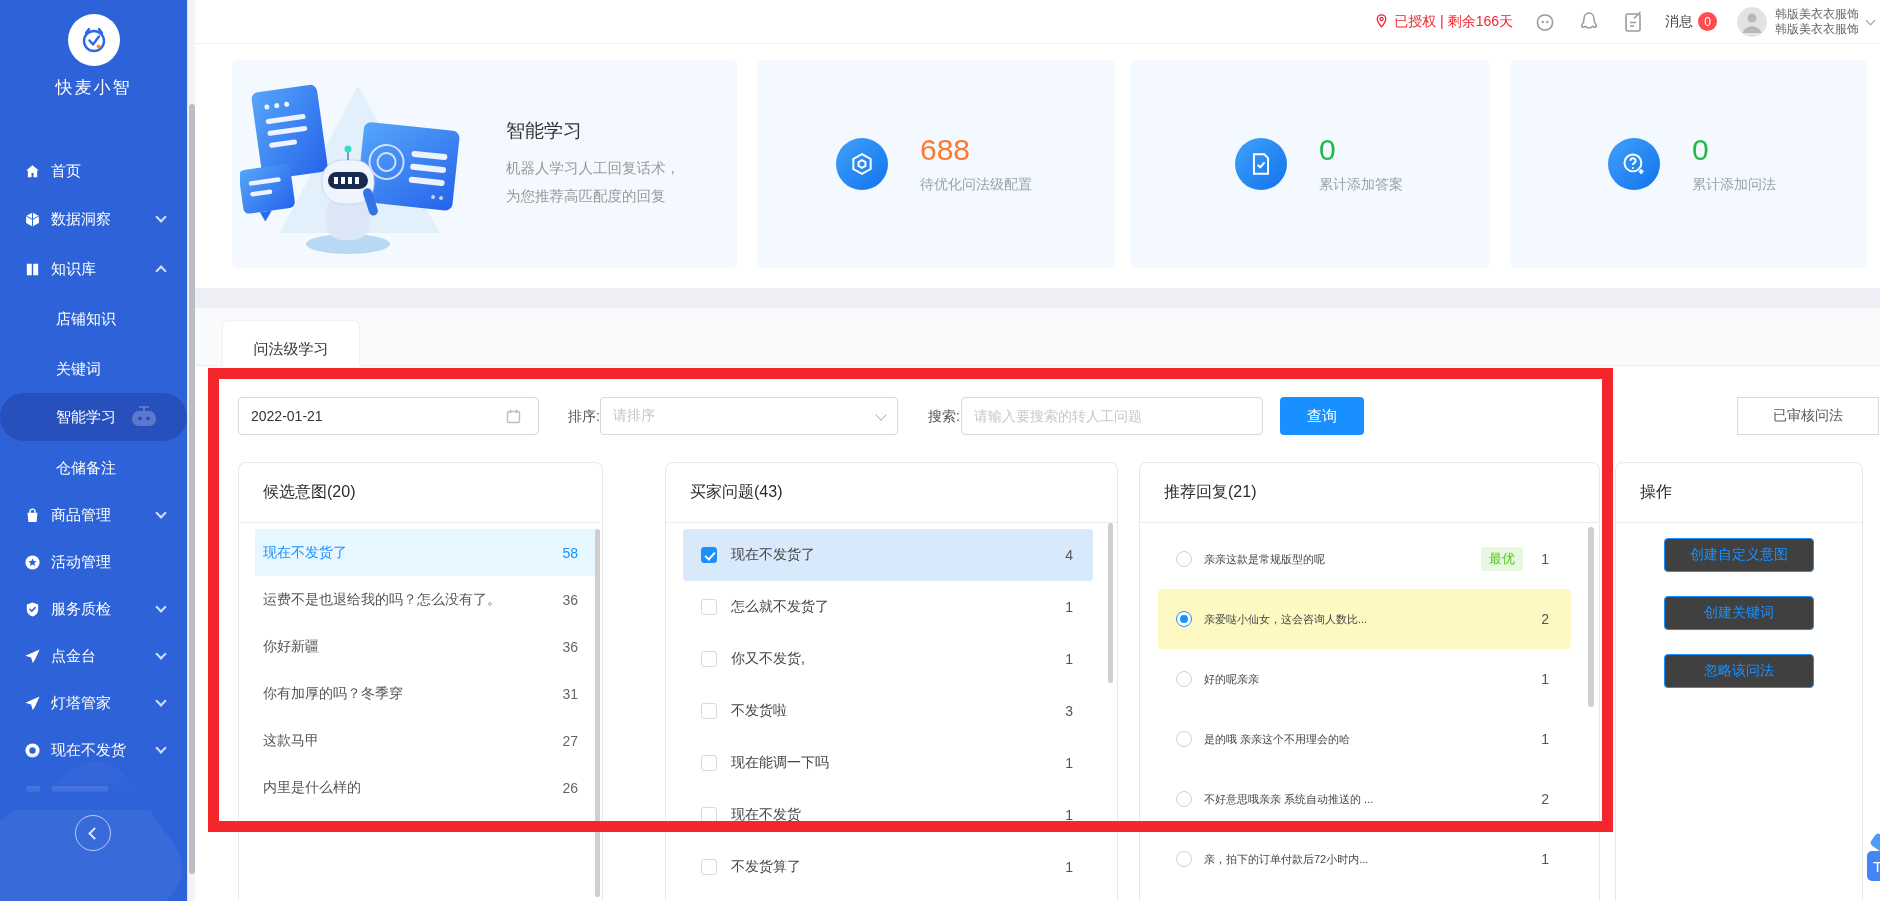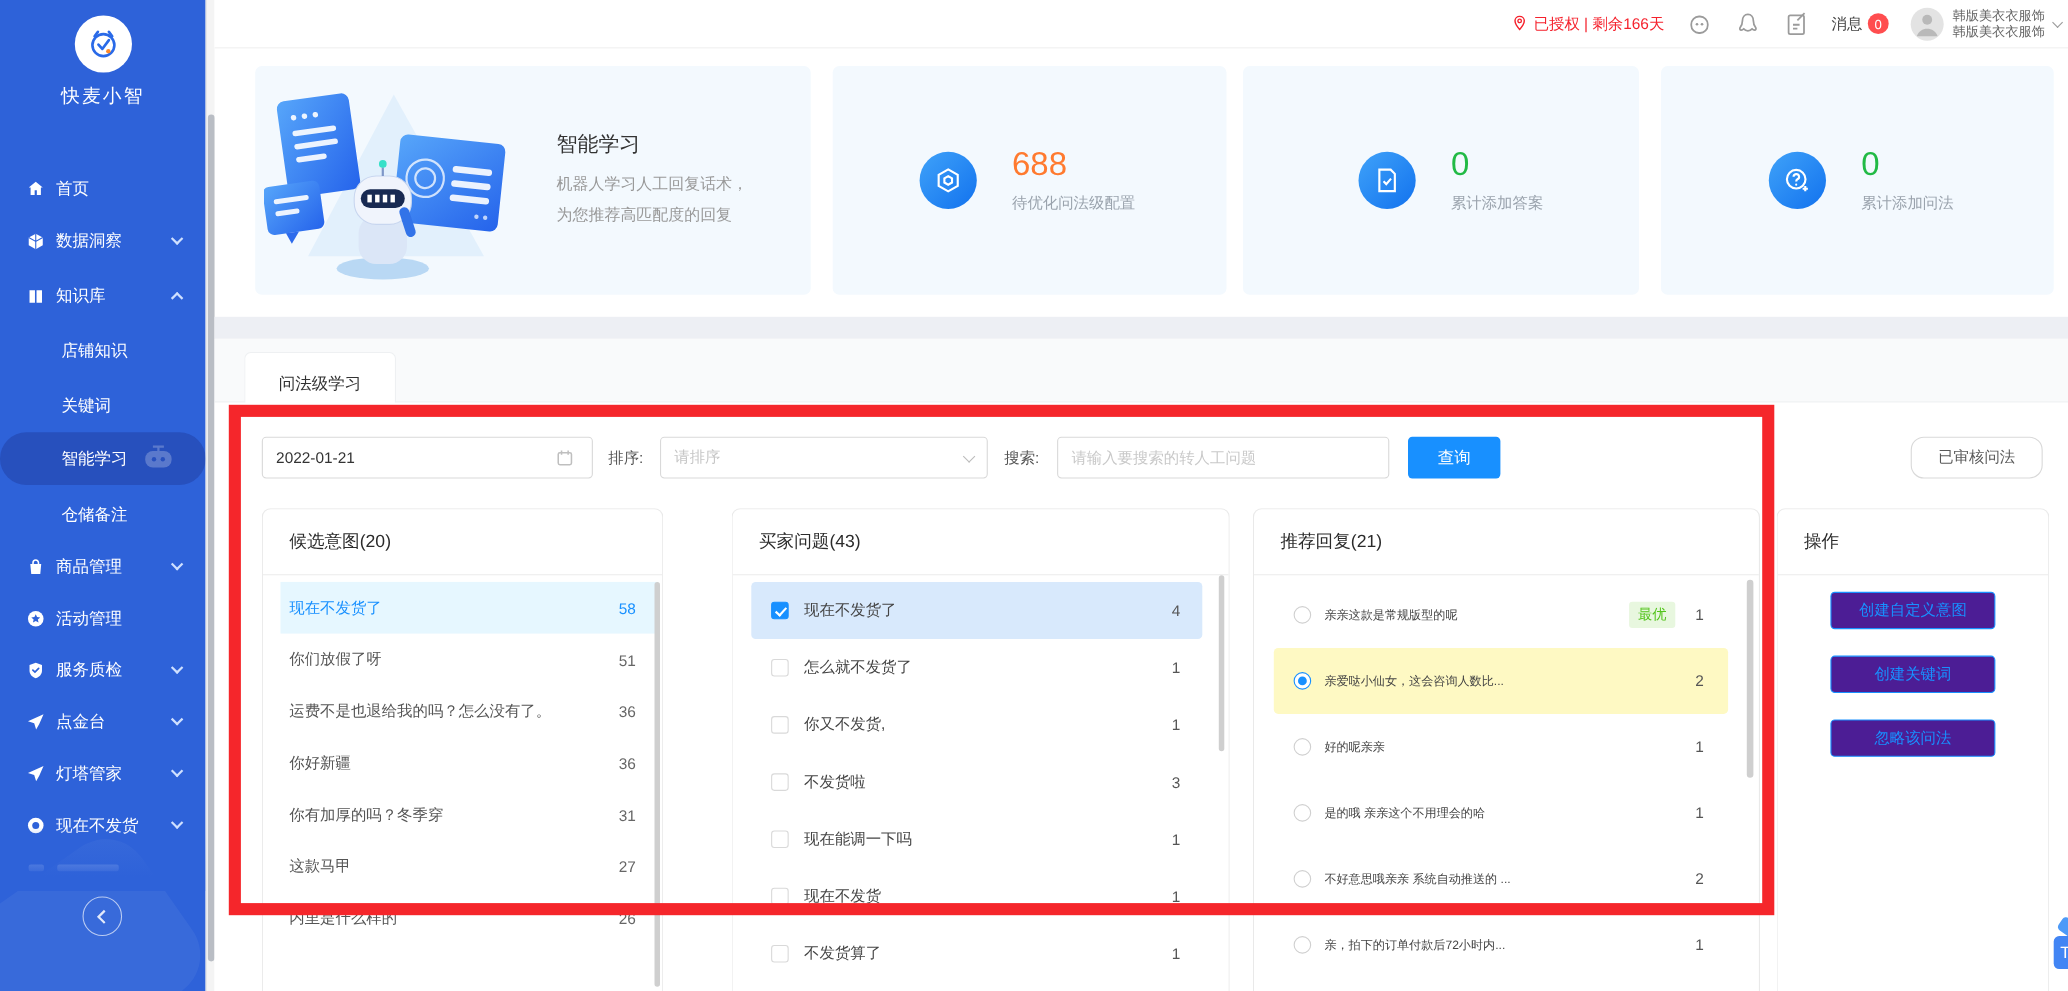--- a/index.html
+++ b/index.html
@@ -71,7 +71,7 @@
   .inputbox { height:38px; border:1px solid #d9d9d9; border-radius:4px; background:#fff; font-size:14px; }
   #date-input { left:238px; top:397px; width:301px; padding:0 34px 0 12px; color:#333; }
   .cal-ic { position:absolute; left:505px; top:408px; }
-  .f-label { font-size:14px; color:#555; top:408px; }
+  .f-label { font-size:14px; color:#555; top:408px;margin-left:15px; }
   #sort-box { left:600px; top:397px; width:298px; display:flex; align-items:center; padding:0 30px 0 12px; color:#c6c6c6; cursor:pointer; }
   .sel-chev { position:absolute; right:12px; width:8px; height:8px; border-right:1.5px solid #bbb; border-bottom:1.5px solid #bbb; transform:rotate(45deg); margin-top:-3px; }
   #search-input { left:961px; top:397px; width:302px; padding:0 12px; color:#333; outline:none; }

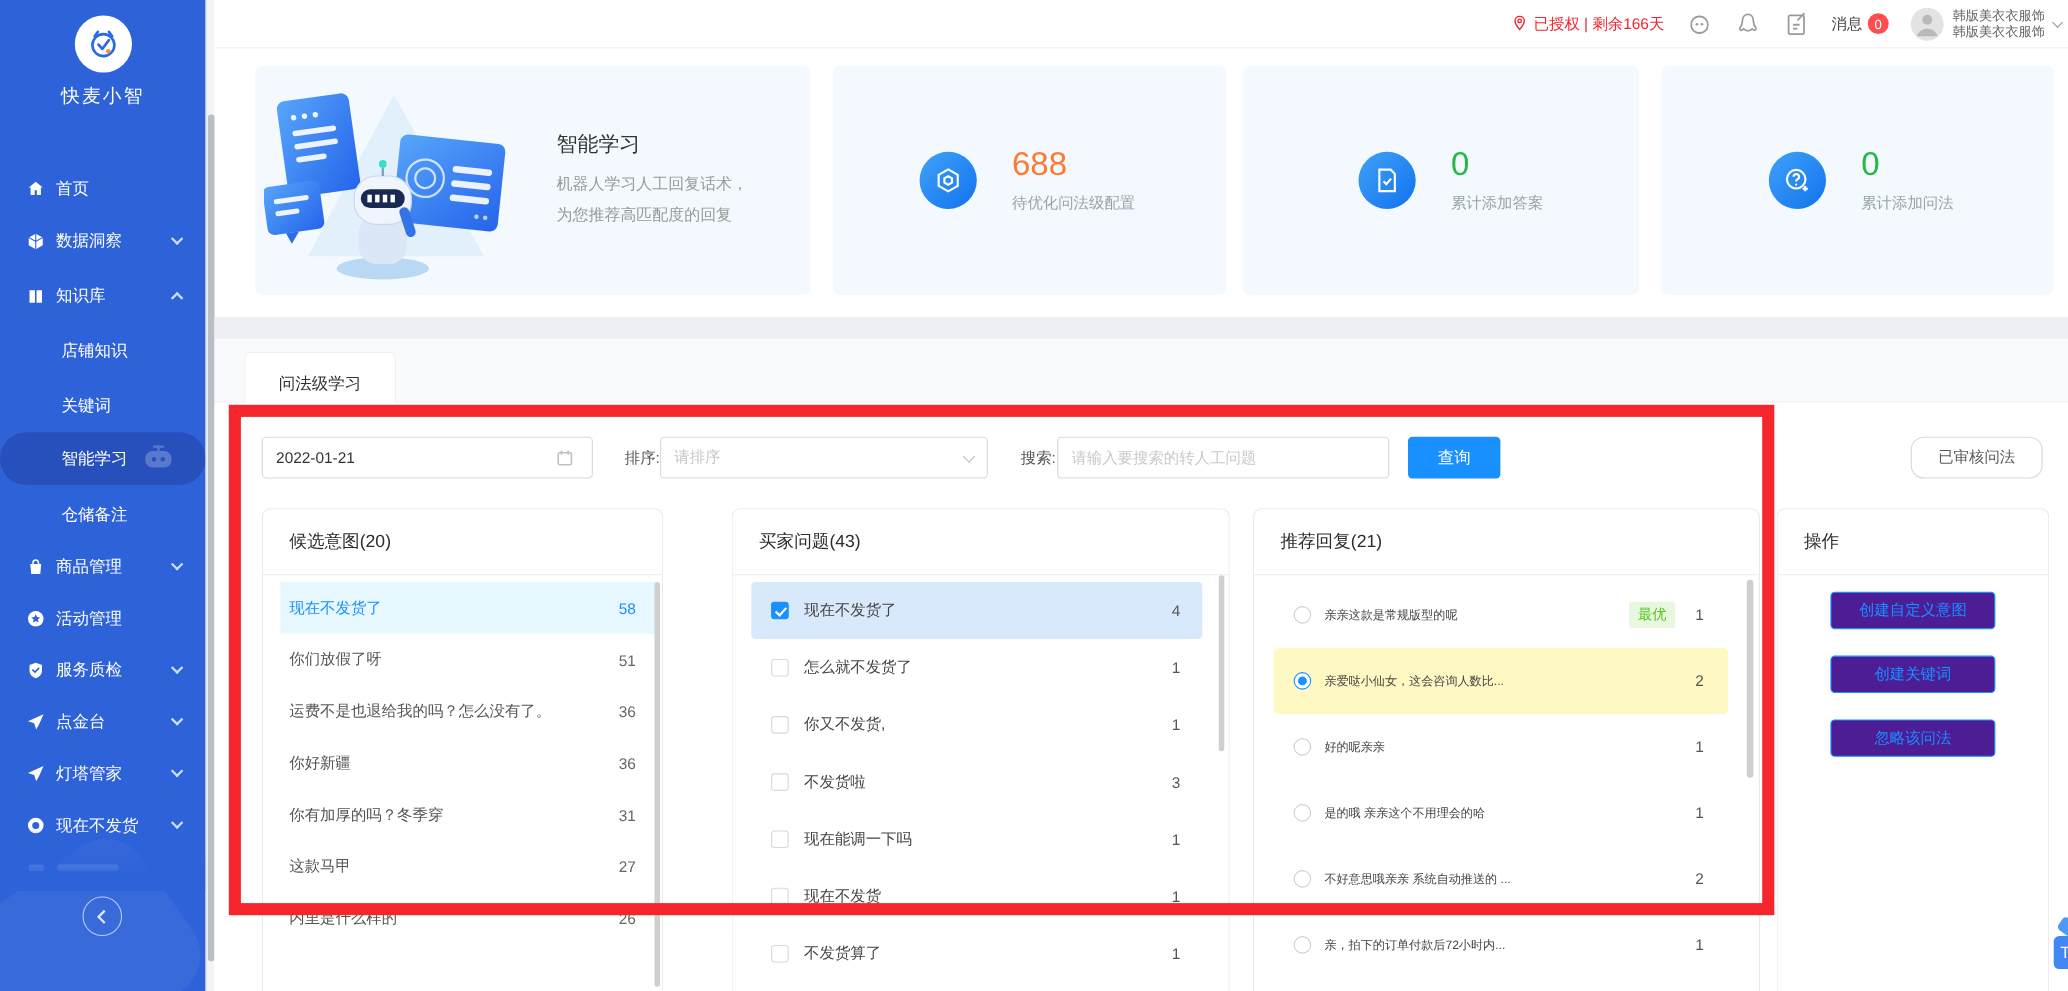--- a/index.html
+++ b/index.html
@@ -77,7 +77,7 @@
   #search-input { left:961px; top:397px; width:302px; padding:0 12px; color:#333; outline:none; }
   #search-input::placeholder { color:#c9c9c9; }
   #query-btn { left:1280px; top:397px; width:84px; height:38px; background:#1890ff; color:#fff; border:none; border-radius:4px; font-size:15px; cursor:pointer; }
-  #reviewed-btn { left:1737px; top:397px; width:120px; height:38px; background:#fff; border:1px solid #d9d9d9; border-radius:12px; font-size:14px; color:#595959; cursor:pointer; }
+  #reviewed-btn { left:1737px; top:397px; width:142px; height:38px; background:#fff; border:1px solid #d9d9d9; border-radius:0; font-size:14px; color:#595959; cursor:pointer; }
 
   
   .col-card { position:absolute; top:462px; background:#fff; border:1px solid #e9e9e9; border-radius:8px 8px 0 0; border-bottom:none; height:440px; overflow:hidden; }

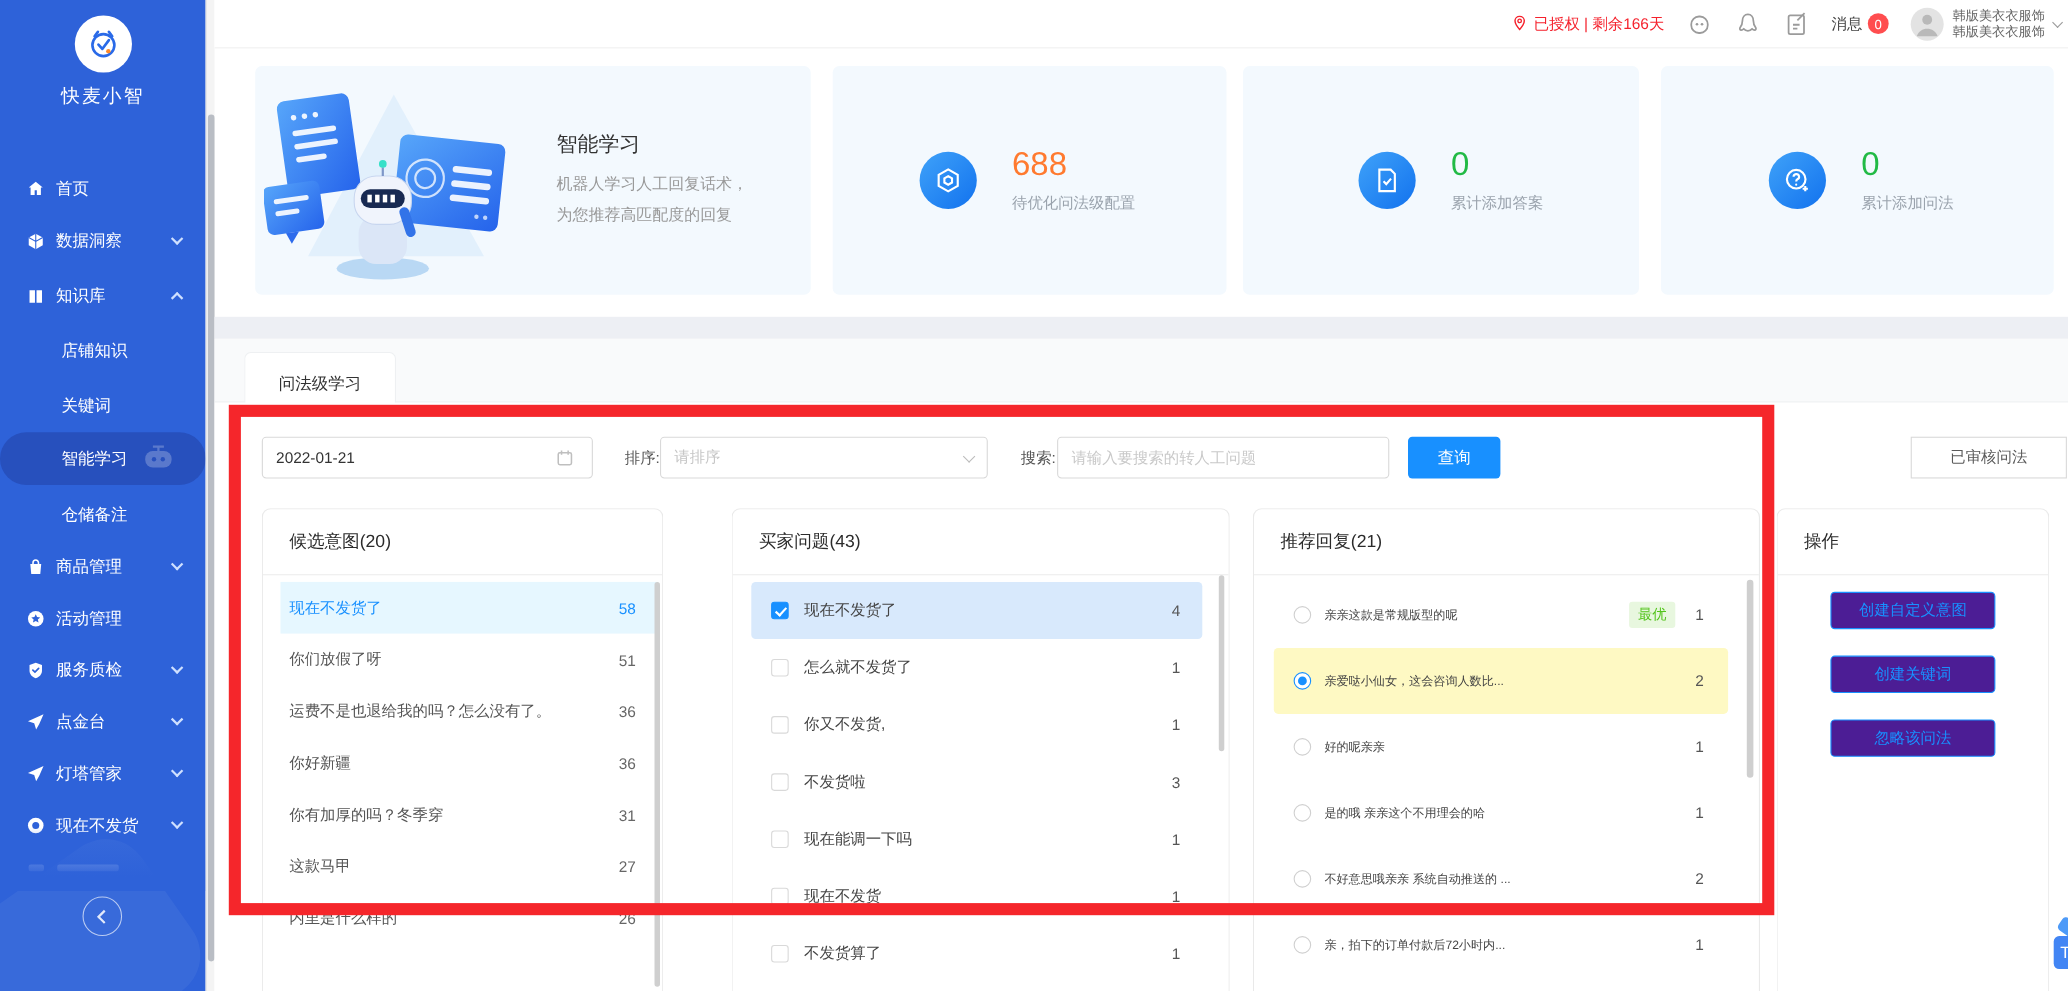--- a/index.html
+++ b/index.html
@@ -113,7 +113,7 @@
 
   .vthumb { position:absolute; background:#cfcfcf; border-radius:3px; width:5px; }
 
-  .op-btn { display:block; width:150px; height:34px; margin:0 auto; background:#4c1d95; border:1px solid #1890ff; border-radius:4px;
+  .op-btn { display:block; width:150px; height:34px; margin:0 auto; background:#404040; border:1px solid #1890ff; border-radius:4px;
             color:#1890ff; font-size:14px; cursor:pointer; }
   .op-btn + .op-btn { margin-top:24px; }
   #colD .list { padding-top:15px; }

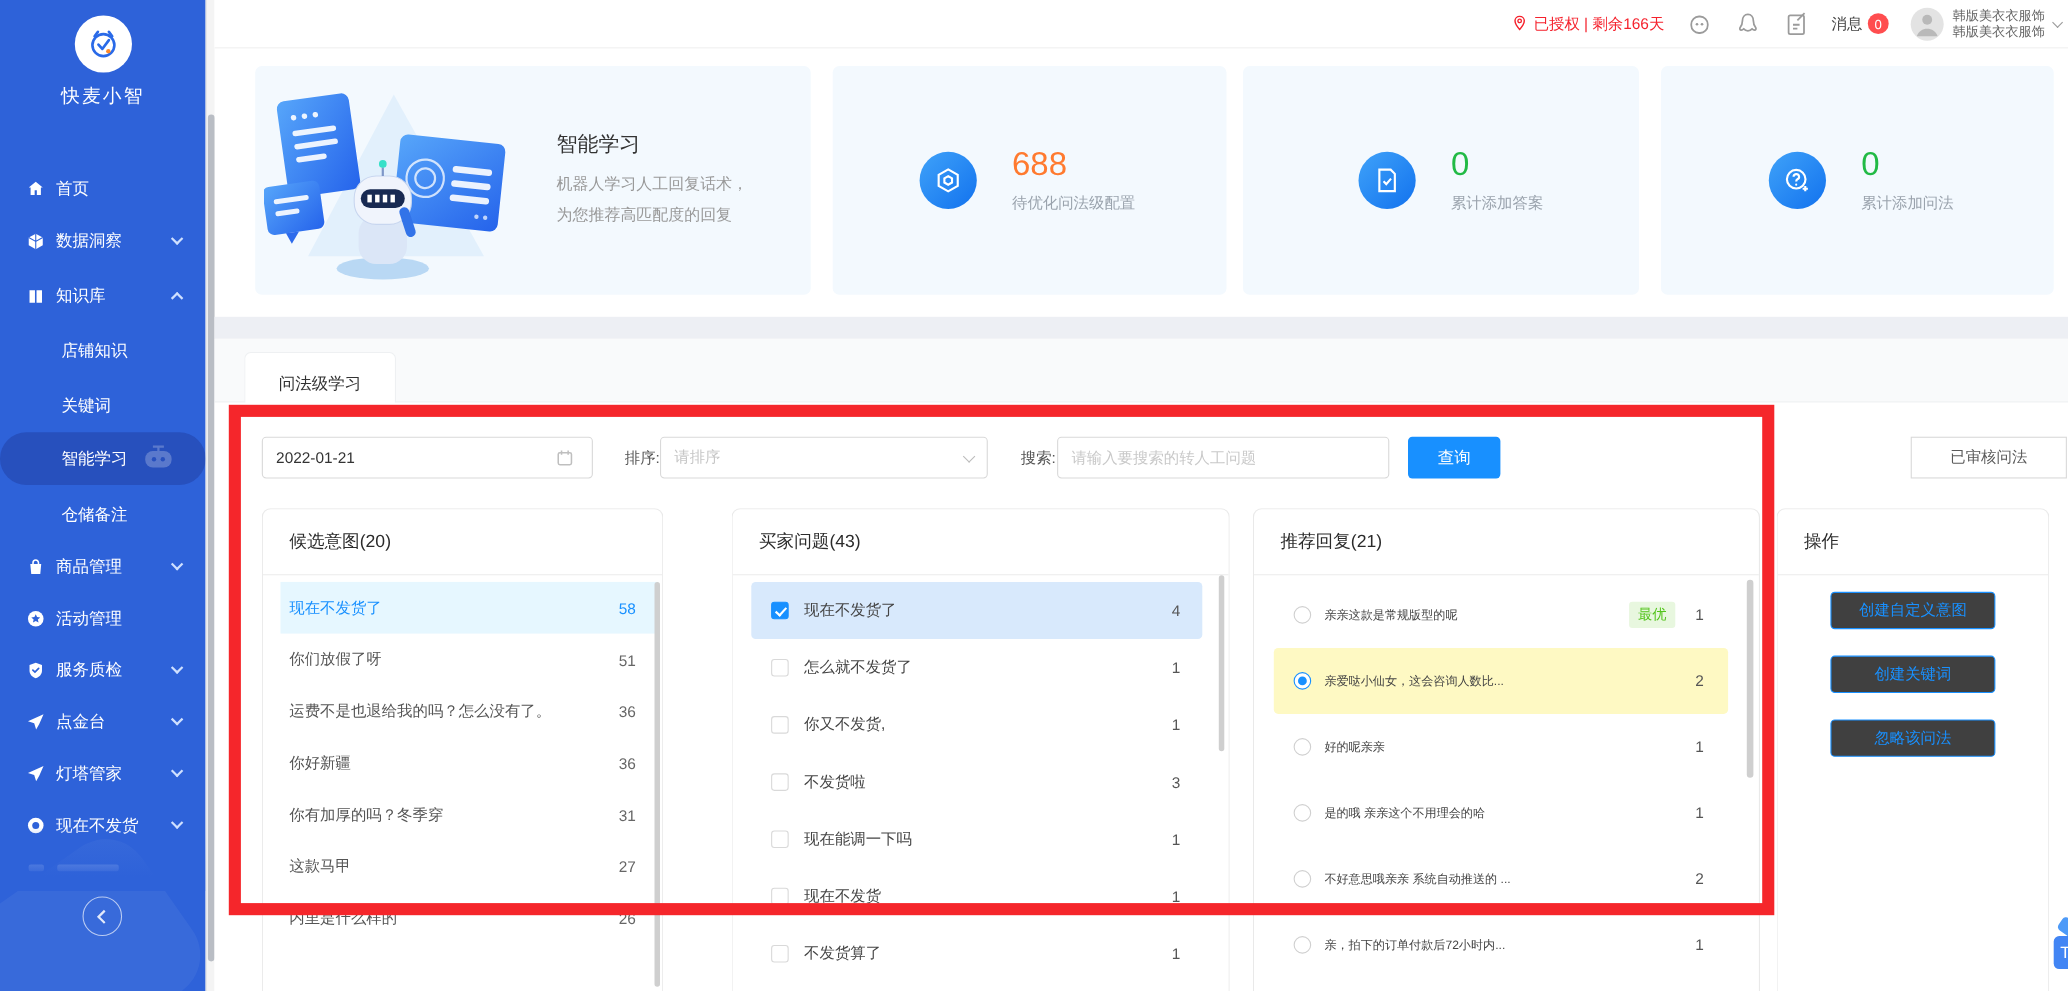--- a/index.html
+++ b/index.html
@@ -441,10 +441,6 @@
           <span class="c">58</span>
         </div>
       <div class="rowA">
-          <span class="t">你们放假了呀</span>
-          <span class="c">51</span>
-        </div>
-      <div class="rowA">
           <span class="t">运费不是也退给我的吗？怎么没有了。</span>
           <span class="c">36</span>
         </div>

